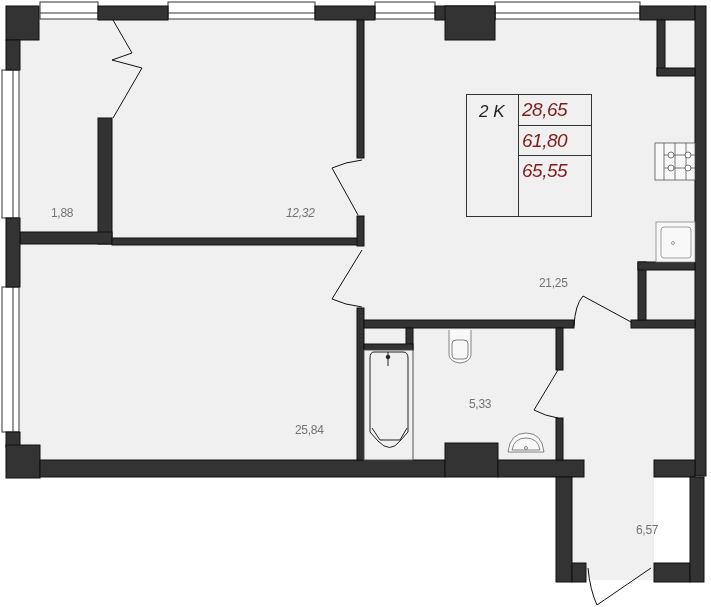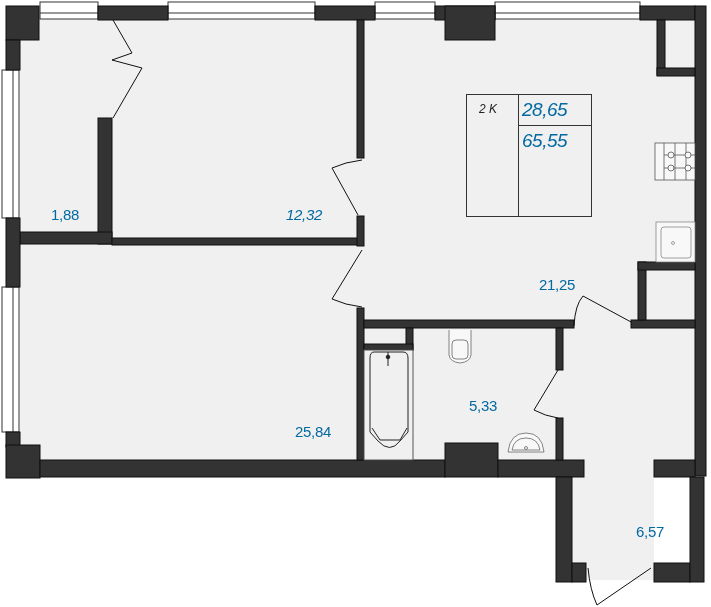--- a/index.html
+++ b/index.html
@@ -8,7 +8,7 @@
   .label { position:absolute; font-family:"Liberation Sans", sans-serif; font-size:15px; color:#0369a1; letter-spacing:-0.3px; }
   .legend { position:absolute; left:466px; top:94px; width:126px; height:123px; border:1px solid #333; background:#f0f0f0; box-sizing:border-box; }
   .legend .rooms { position:absolute; left:0; top:0; width:52px; height:100%; border-right:1px solid #333; box-sizing:border-box; }
-  .legend .rooms span { position:absolute; left:12px; top:7px; font-style:italic; font-size:12px; color:#222; }
+  .legend .rooms span { position:absolute; left:12px; top:7px; font-style:italic; font-size:17px; color:#222; }
   .legend .cells { position:absolute; left:52px; top:0; right:0; bottom:0; }
   .legend .cell { height:30.5px; border-bottom:1px solid #333; box-sizing:border-box; font-style:italic; font-size:19px; color:#0369a1; line-height:30px; padding-left:3px; letter-spacing:-0.5px; }
   .legend .cell:last-child { border-bottom:none; }

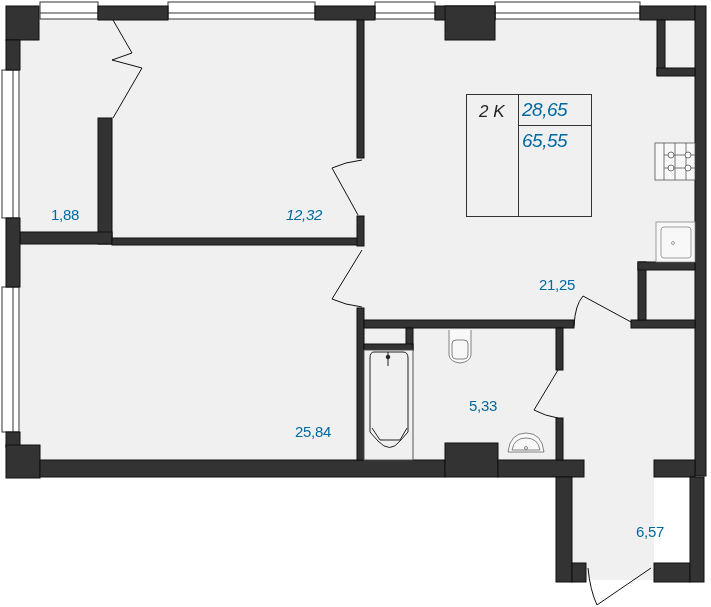--- a/index.html
+++ b/index.html
@@ -10,7 +10,7 @@
   .legend .rooms { position:absolute; left:0; top:0; width:52px; height:100%; border-right:1px solid #333; box-sizing:border-box; }
   .legend .rooms span { position:absolute; left:12px; top:7px; font-style:italic; font-size:17px; color:#222; }
   .legend .cells { position:absolute; left:52px; top:0; right:0; bottom:0; }
-  .legend .cell { height:30.5px; border-bottom:1px solid #333; box-sizing:border-box; font-style:italic; font-size:19px; color:#0369a1; line-height:30px; padding-left:3px; letter-spacing:-0.5px; }
+  .legend .cell { height:30.5px; border-bottom:1px solid #333; box-sizing:border-box; font-style:italic; font-size:19px; color:#7f1d1d; line-height:30px; padding-left:3px; letter-spacing:-0.5px; }
   .legend .cell:last-child { border-bottom:none; }
 </style>
 </head>

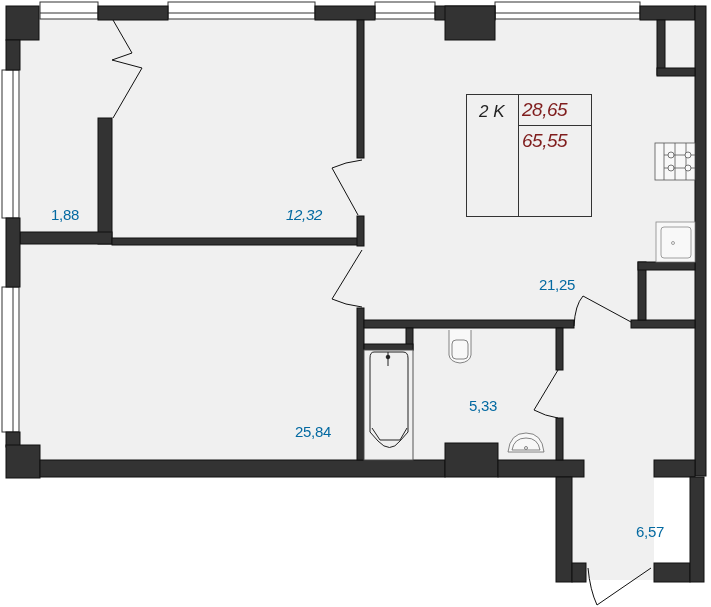--- a/index.html
+++ b/index.html
@@ -146,6 +146,7 @@
   </div>
   <div class="cells">
     <div class="cell">28,65</div>
+    <div class="cell">61,80</div>
     <div class="cell">65,55</div>
   </div>
 </div>

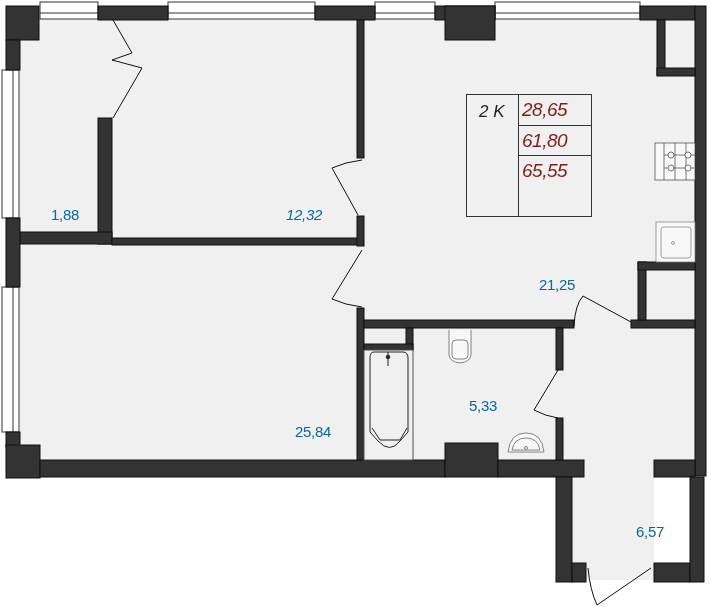--- a/index.html
+++ b/index.html
@@ -5,7 +5,7 @@
   html, body { margin:0; padding:0; background:#ffffff; }
   body { width:711px; height:607px; overflow:hidden; position:relative; font-family:"Liberation Sans", sans-serif; }
   #plan { position:absolute; left:0; top:0; width:711px; height:607px; }
-  .label { position:absolute; font-family:"Liberation Sans", sans-serif; font-size:15px; color:#0369a1; letter-spacing:-0.3px; }
+  .label { position:absolute; font-family:"Liberation Sans", sans-serif; font-size:12px; color:#737373; letter-spacing:-0.3px; }
   .legend { position:absolute; left:466px; top:94px; width:126px; height:123px; border:1px solid #333; background:#f0f0f0; box-sizing:border-box; }
   .legend .rooms { position:absolute; left:0; top:0; width:52px; height:100%; border-right:1px solid #333; box-sizing:border-box; }
   .legend .rooms span { position:absolute; left:12px; top:7px; font-style:italic; font-size:17px; color:#222; }

